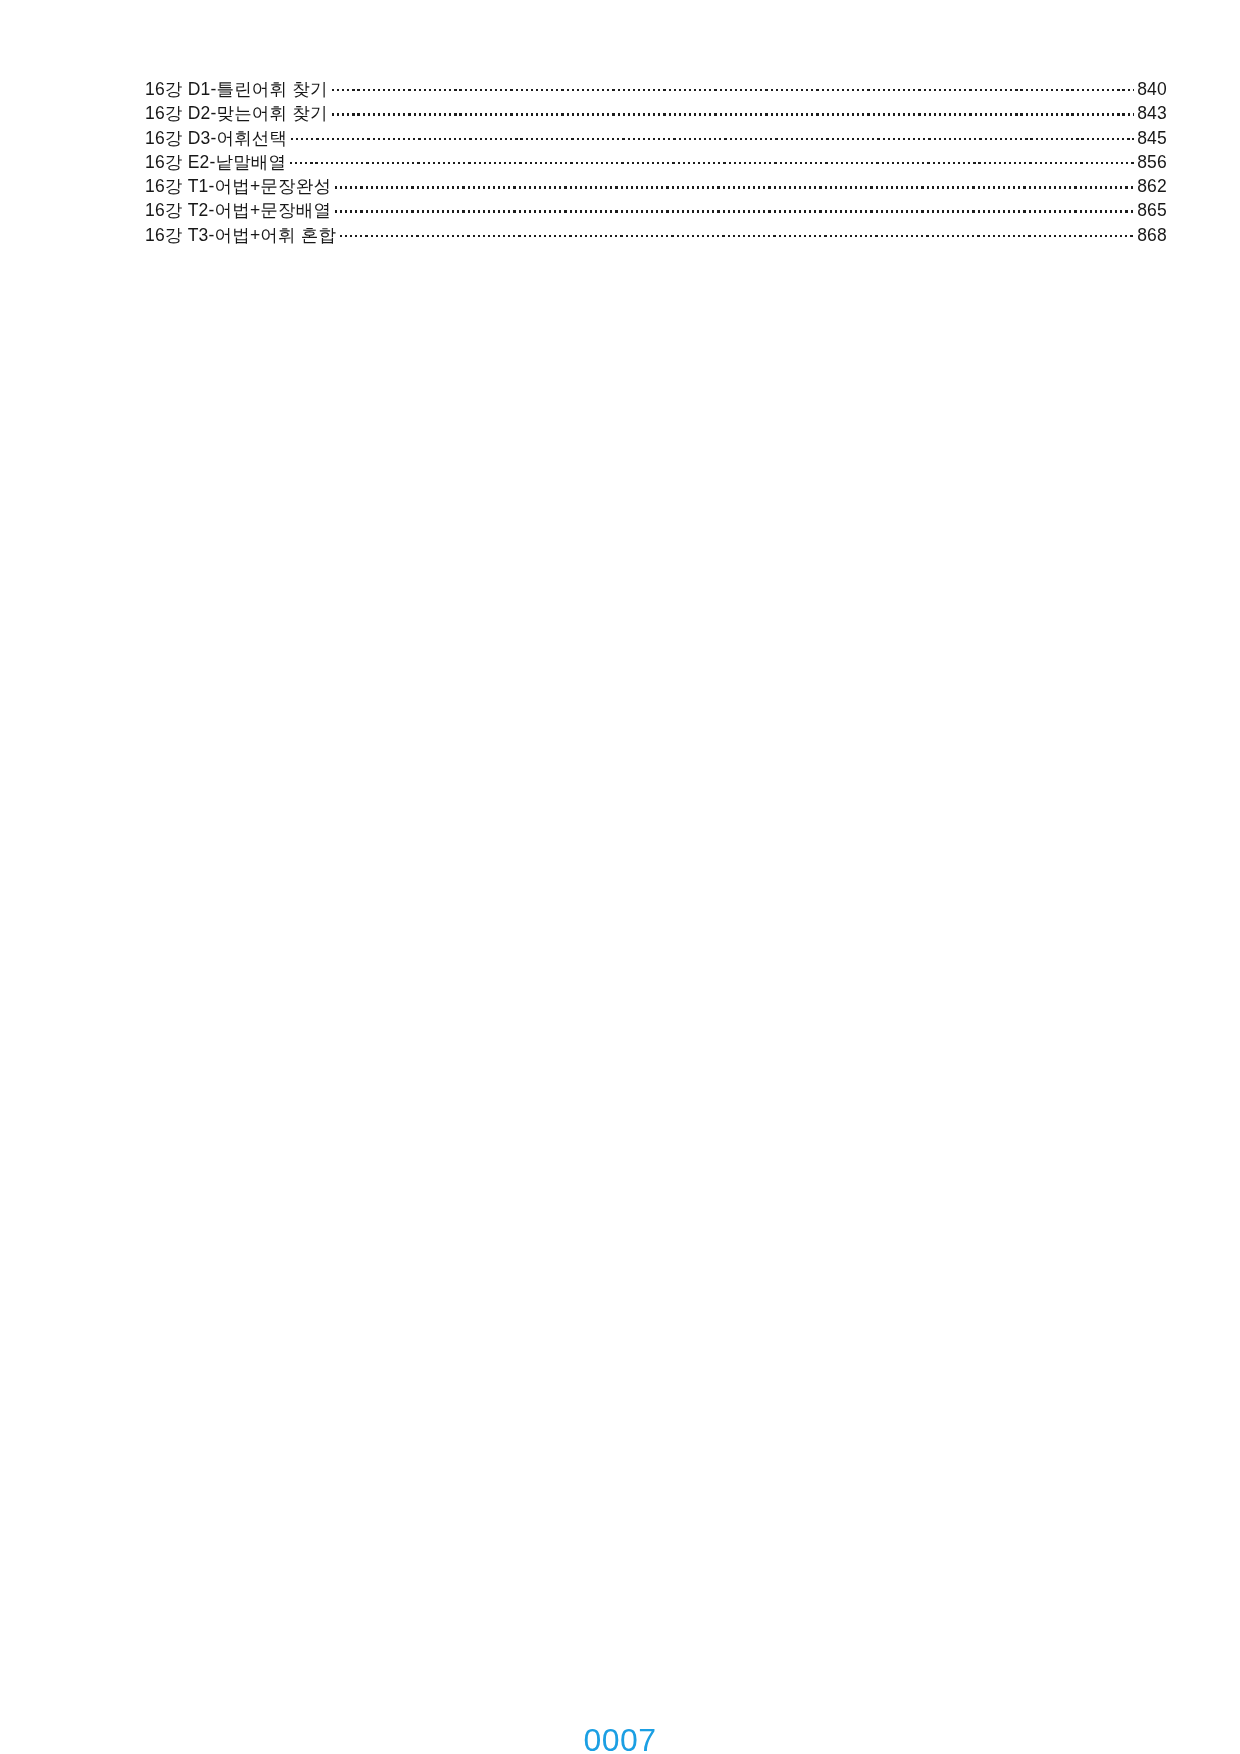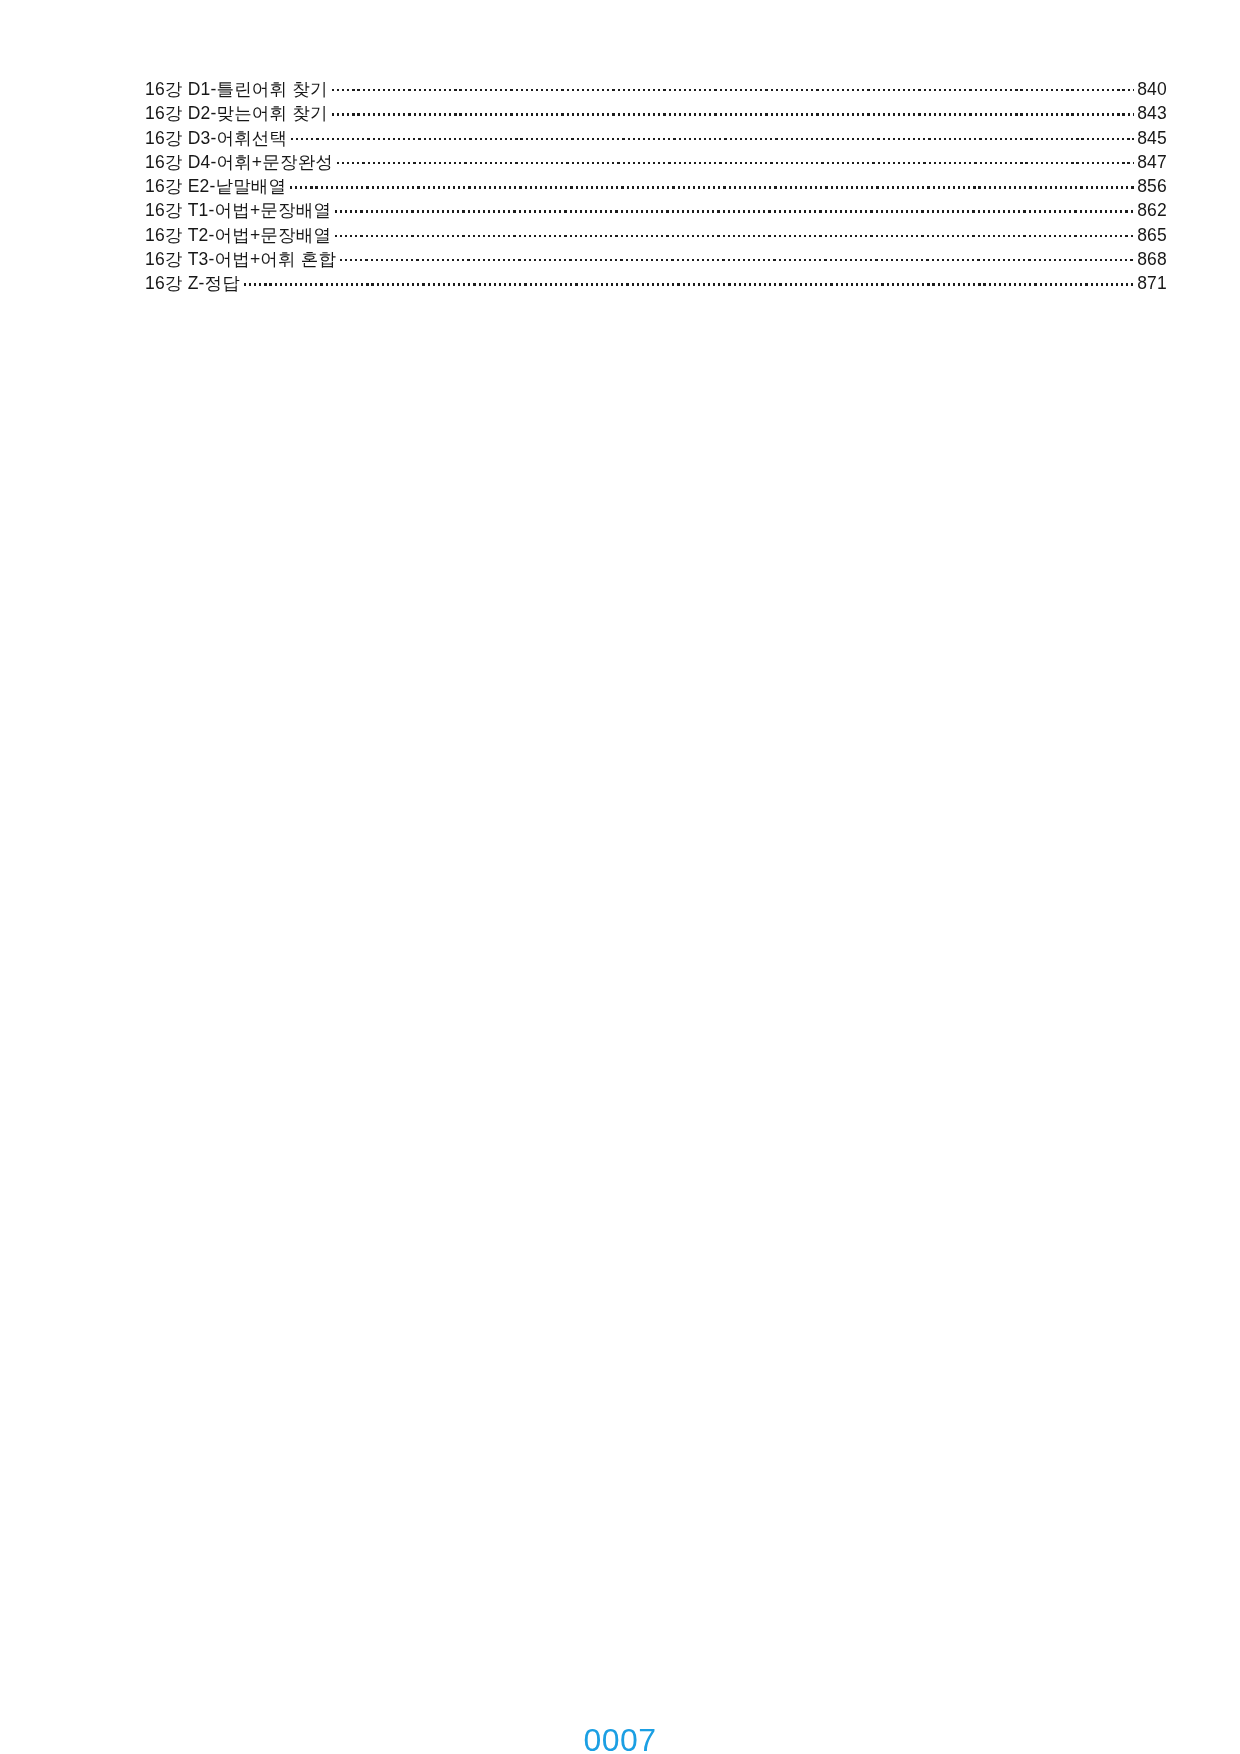--- a/index.html
+++ b/index.html
@@ -83,11 +83,6 @@
       <span class="toc-page">845</span>
     </div>
 
-    <div class="toc-row">
-      <span class="toc-label">16강 D4-어휘+문장완성</span>
-      <span class="toc-leader"></span>
-      <span class="toc-page">847</span>
-    </div>
 
 
     <div class="toc-row">

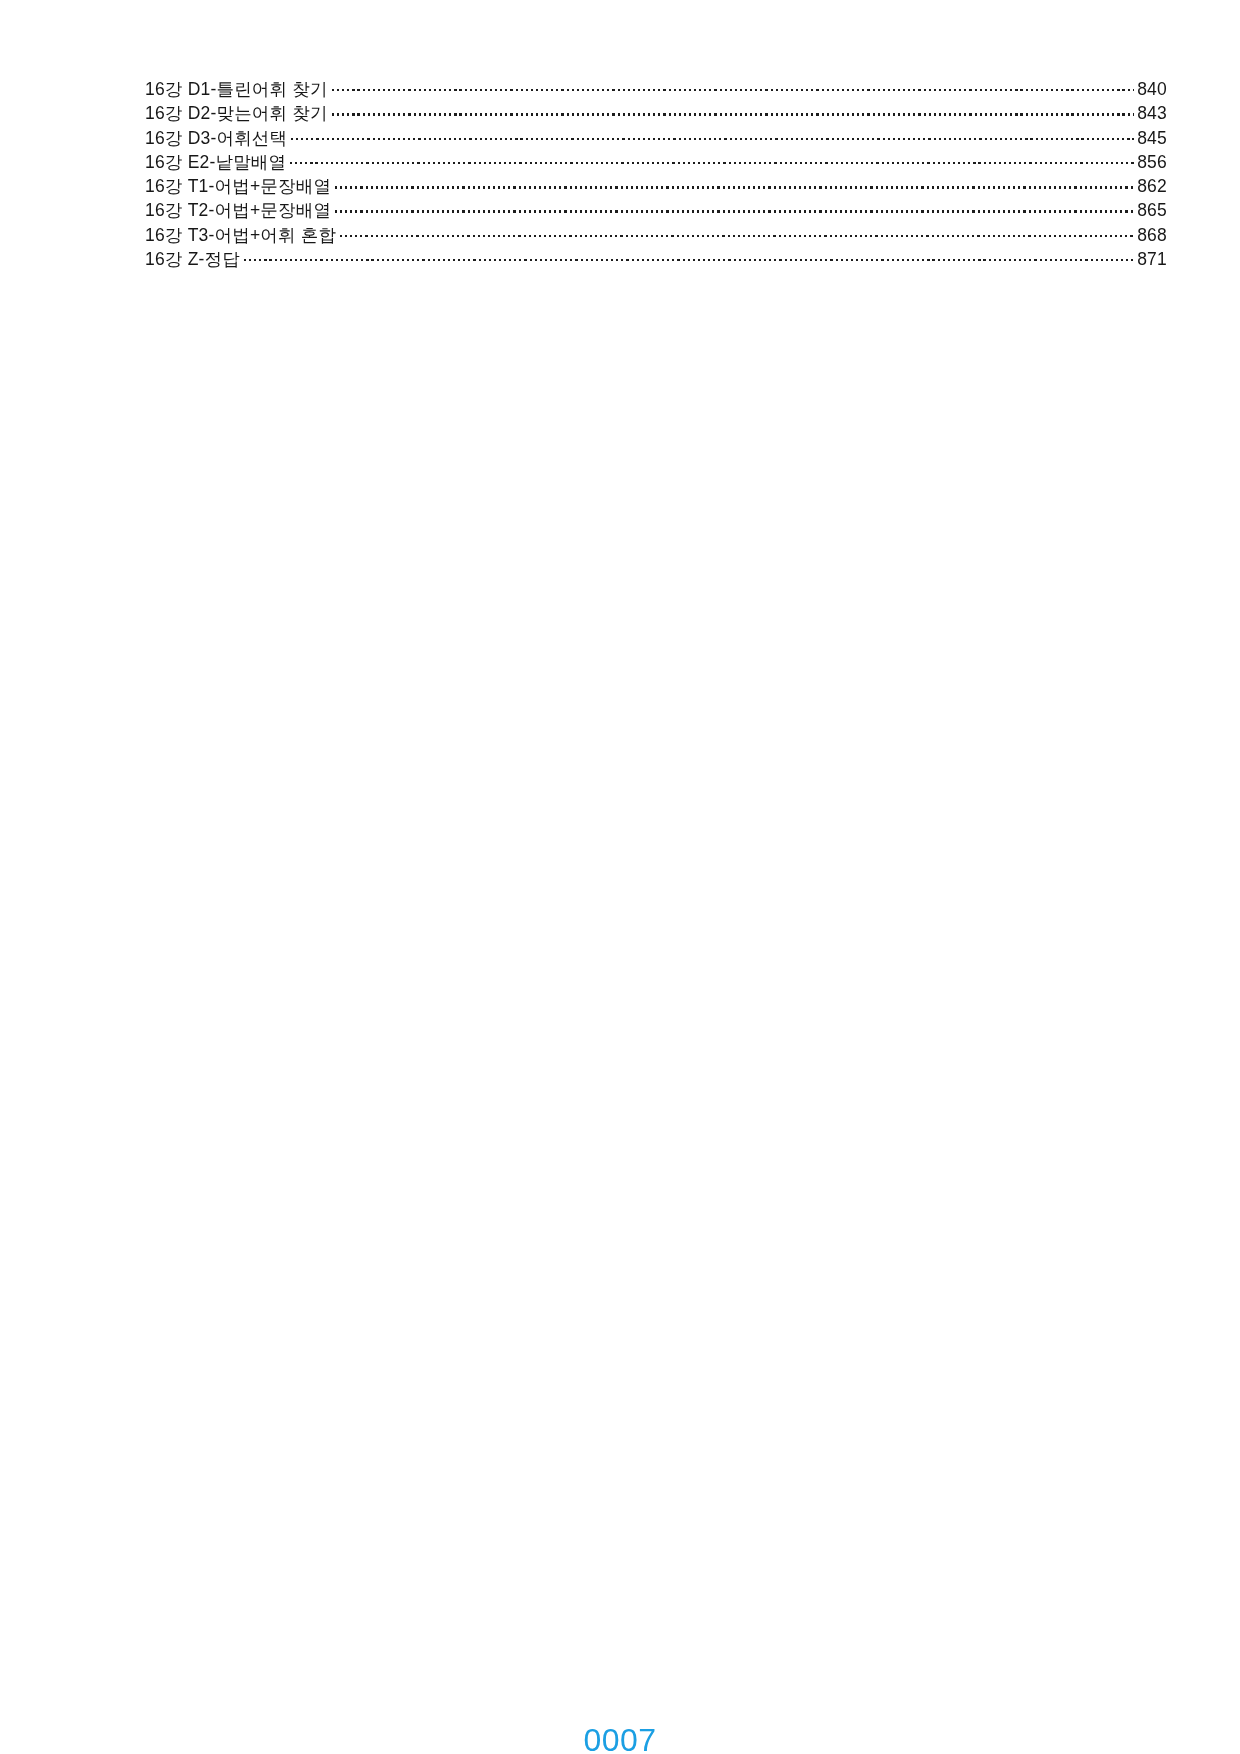--- a/index.html
+++ b/index.html
@@ -92,7 +92,7 @@
     </div>
 
     <div class="toc-row">
-      <span class="toc-label">16강 T1-어법+문장배열</span>
+      <span class="toc-label">16강 T1-어법+문장완성</span>
       <span class="toc-leader"></span>
       <span class="toc-page">862</span>
     </div>

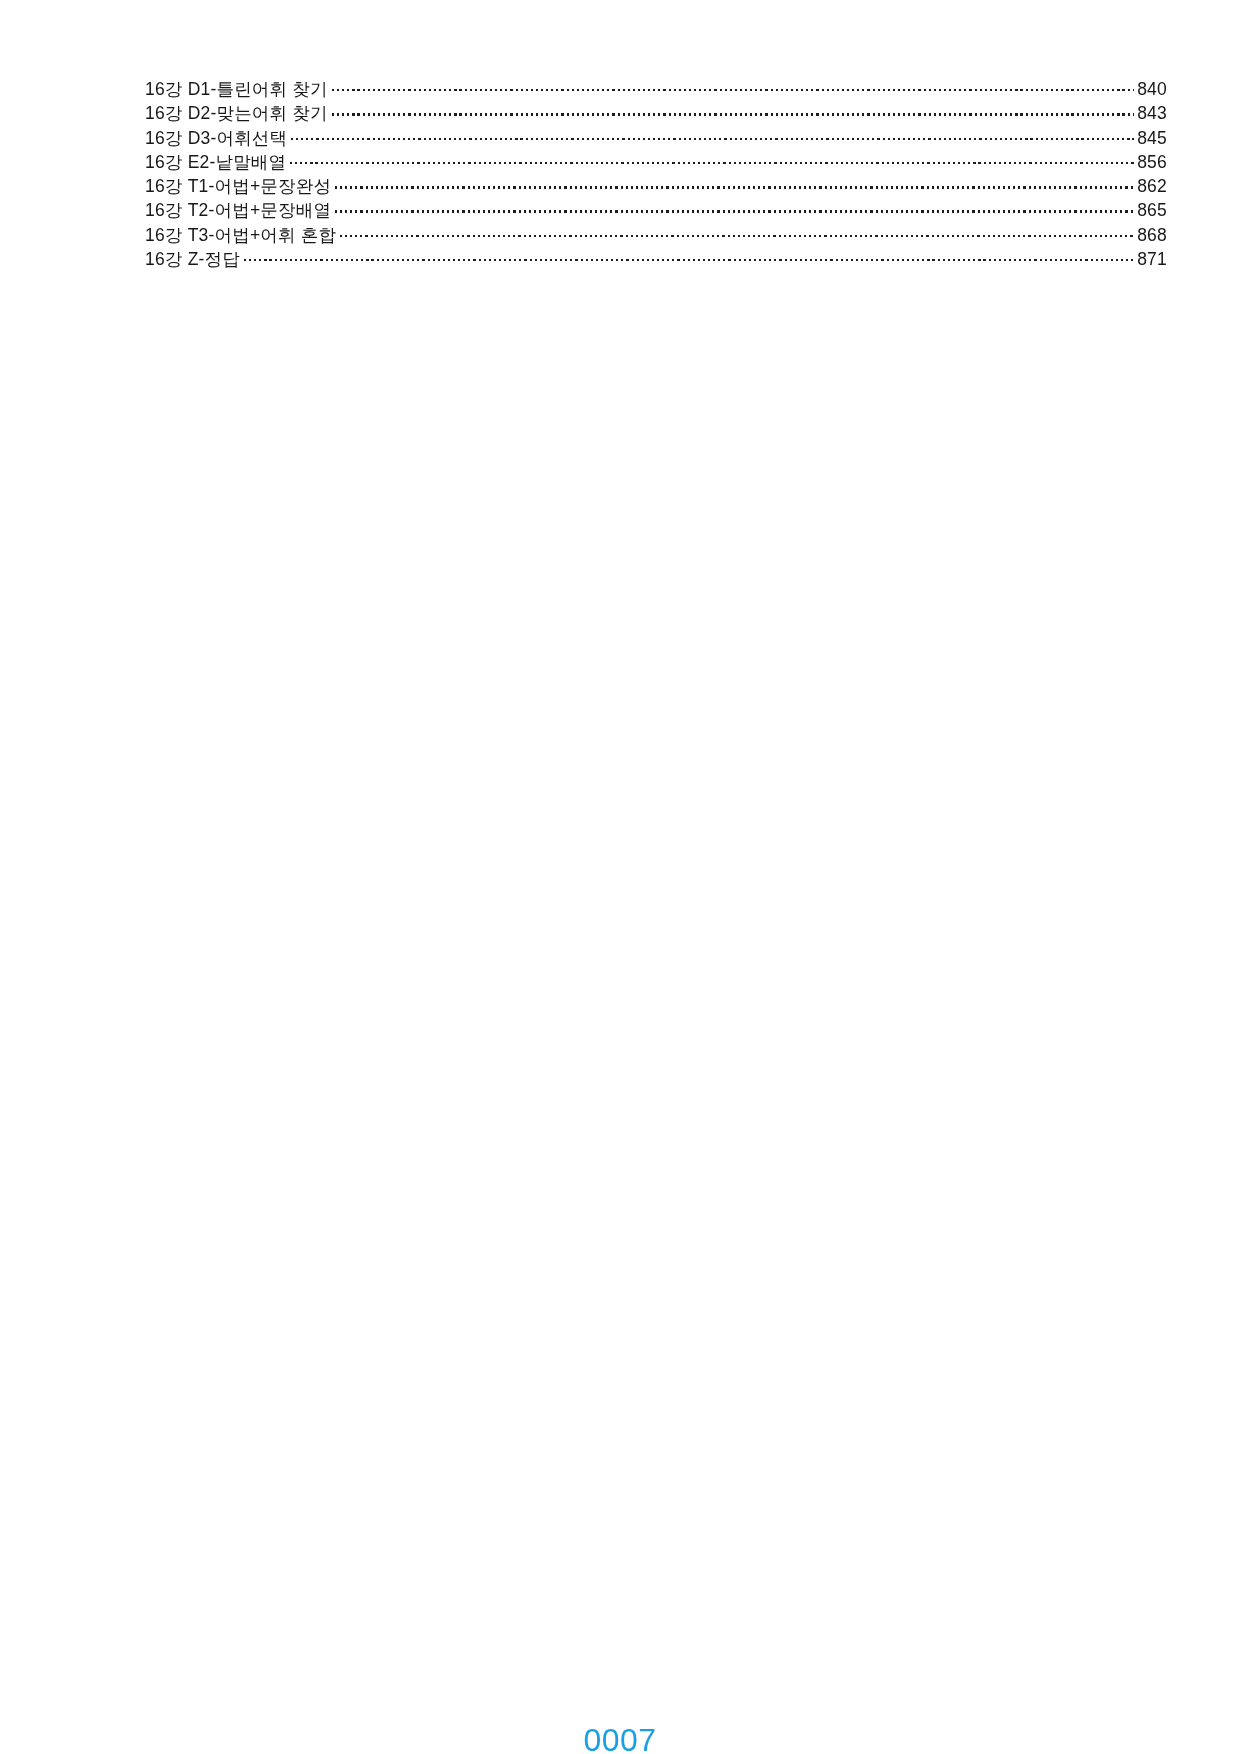--- a/index.html
+++ b/index.html
@@ -109,11 +109,6 @@
       <span class="toc-page">868</span>
     </div>
 
-    <div class="toc-row">
-      <span class="toc-label">16강 Z-정답</span>
-      <span class="toc-leader"></span>
-      <span class="toc-page">871</span>
-    </div>
 
   </div>
 

